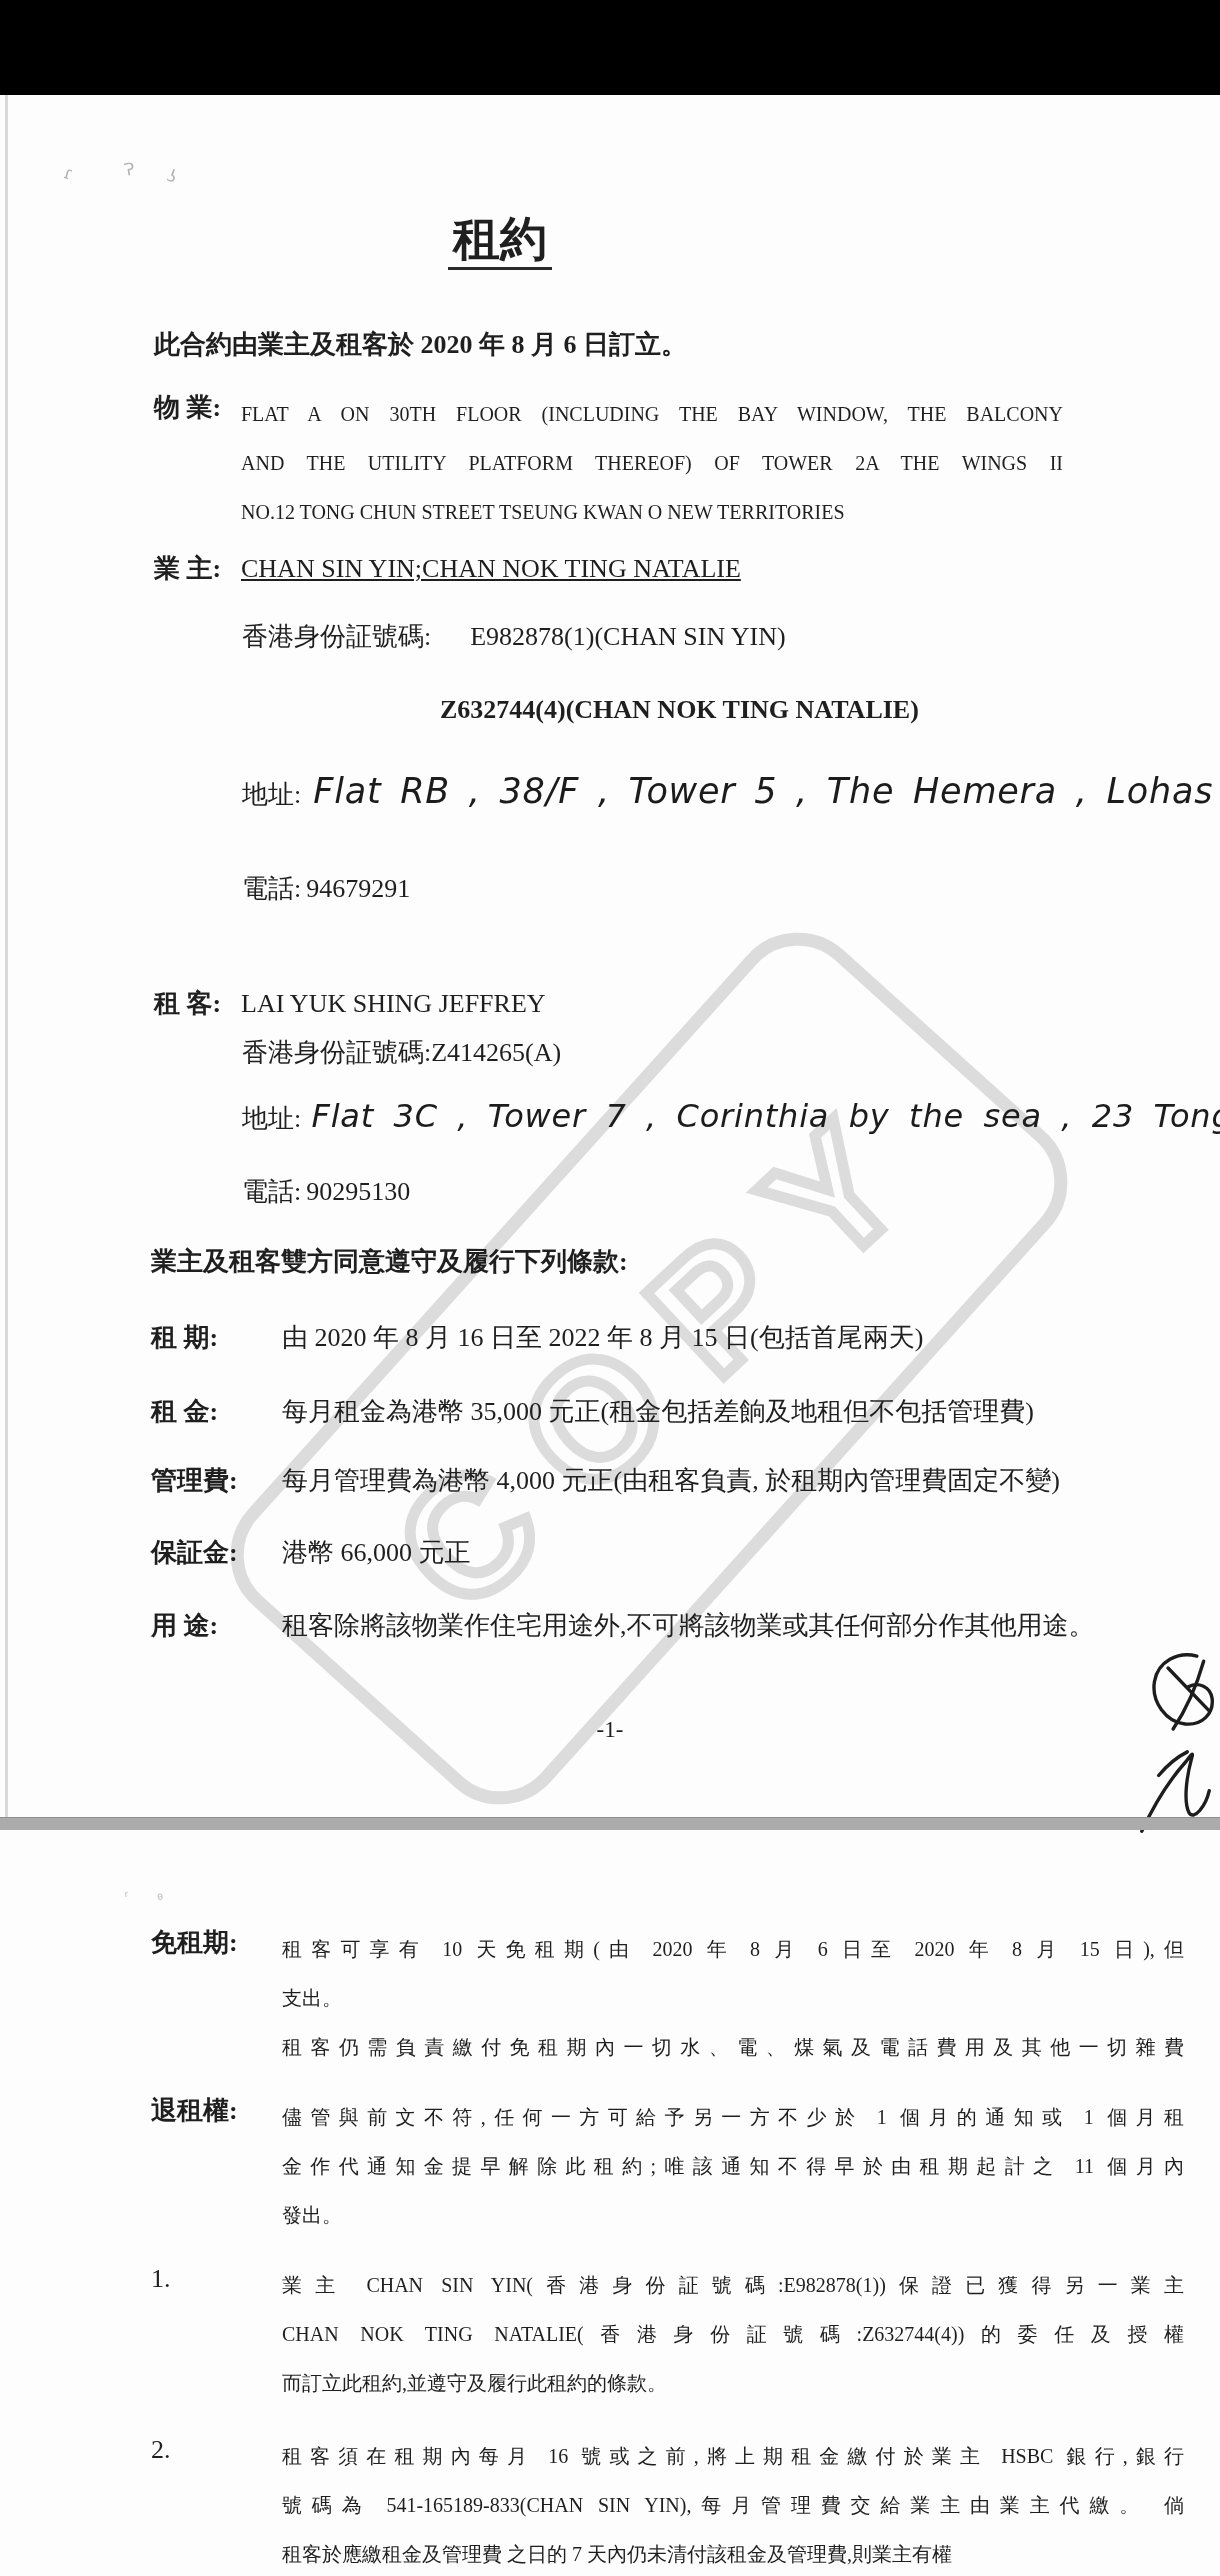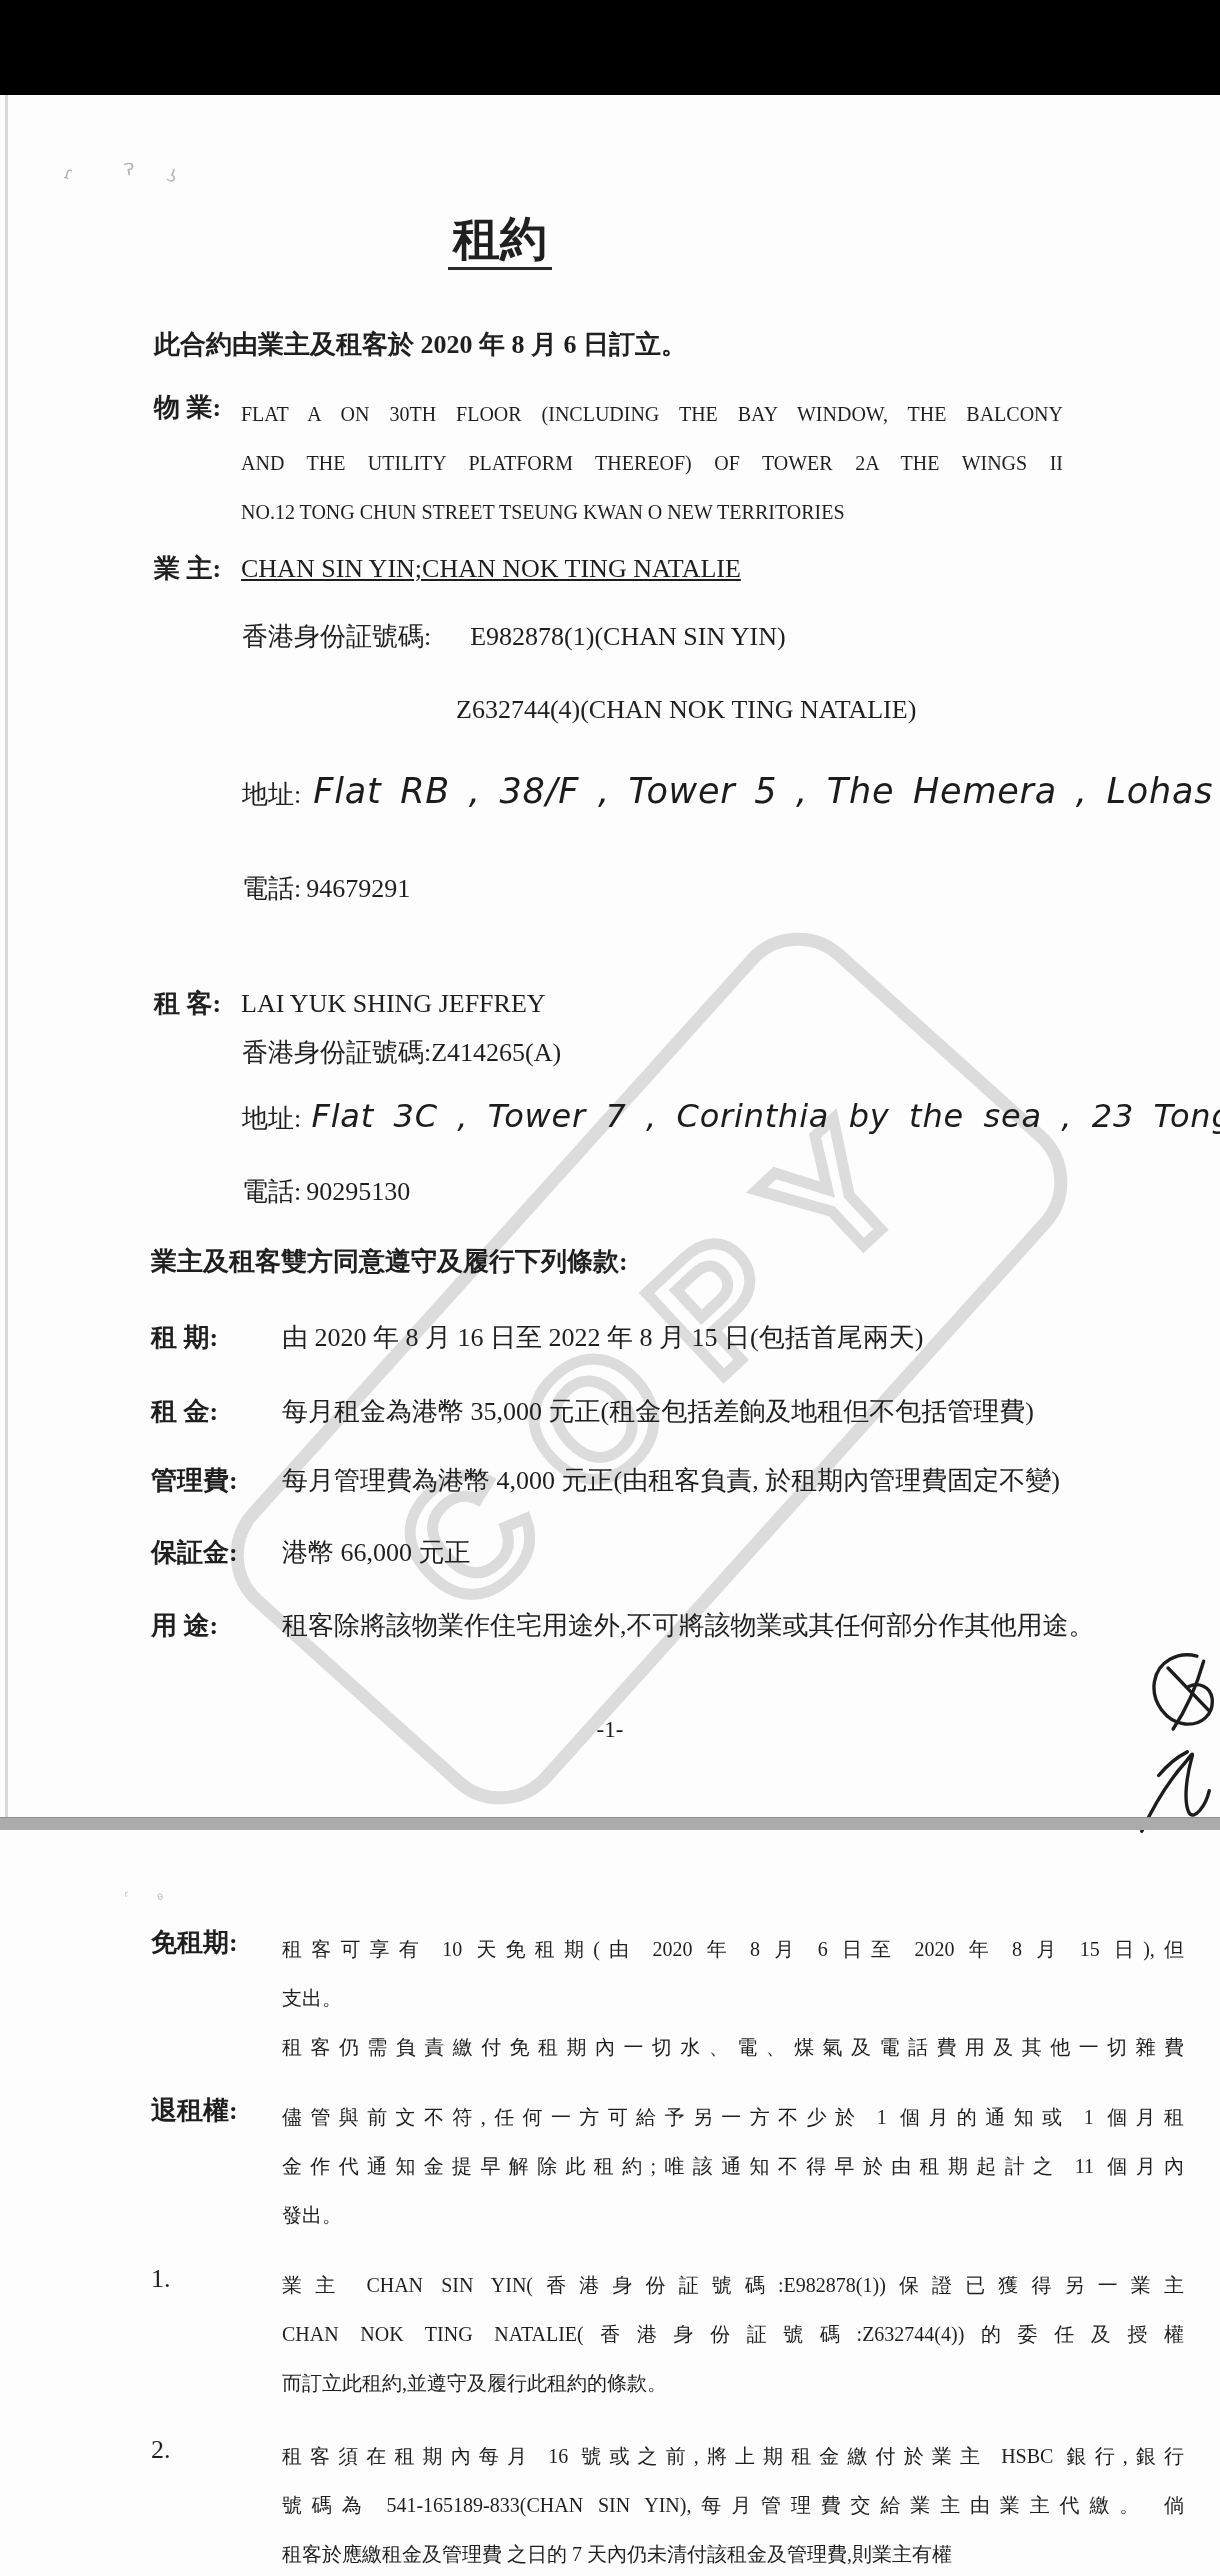--- a/index.html
+++ b/index.html
@@ -86,7 +86,7 @@
   <span>香港身份証號碼:</span><span style="margin-left:39px;">E982878(1)(CHAN SIN YIN)</span>
 </div>
 
-<div class="row" style="left:456px;top:692px;">
+<div class="row" style="left:440px;top:692px;font-weight:bold;">
   <span>Z632744(4)(CHAN NOK TING NATALIE)</span>
 </div>
 

